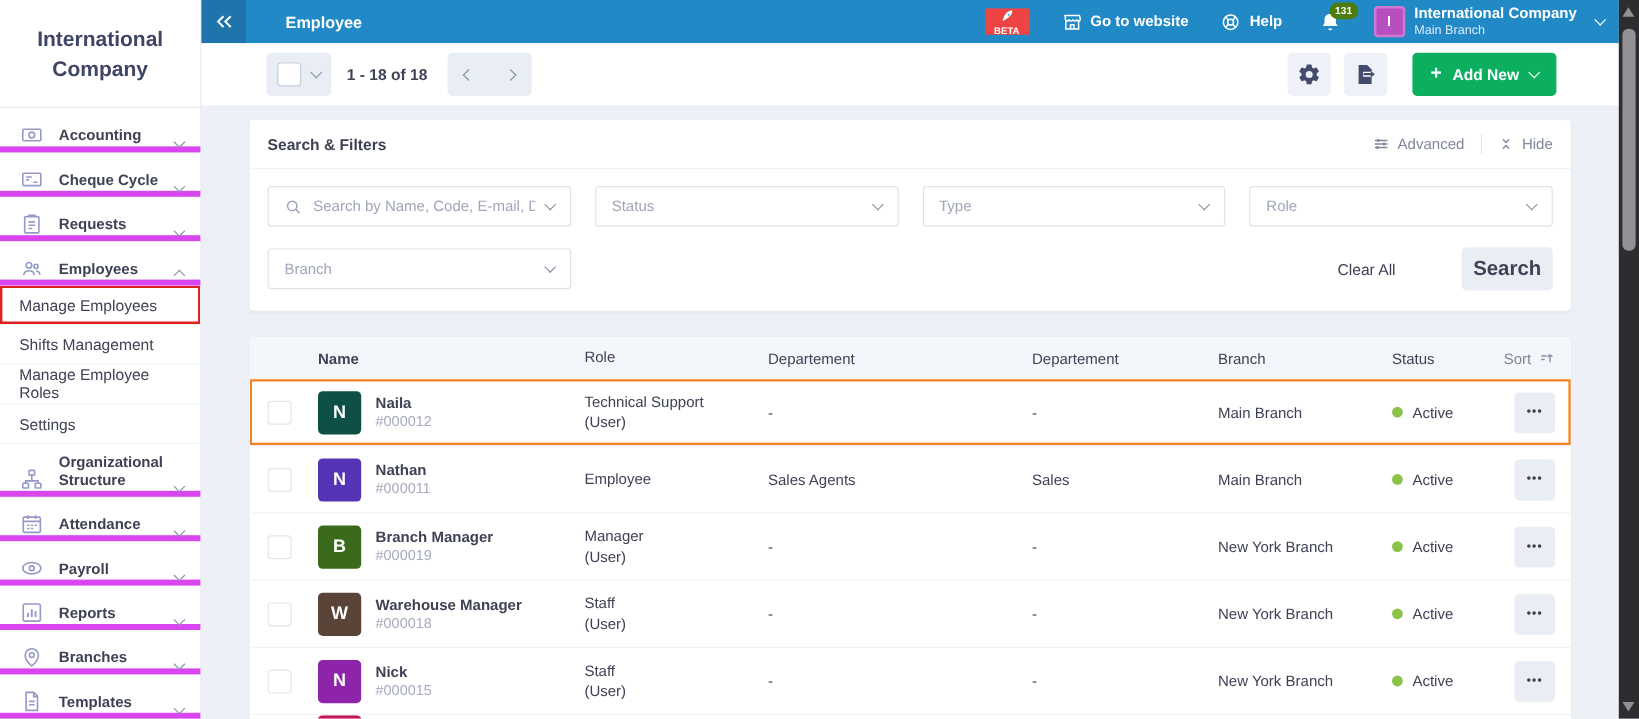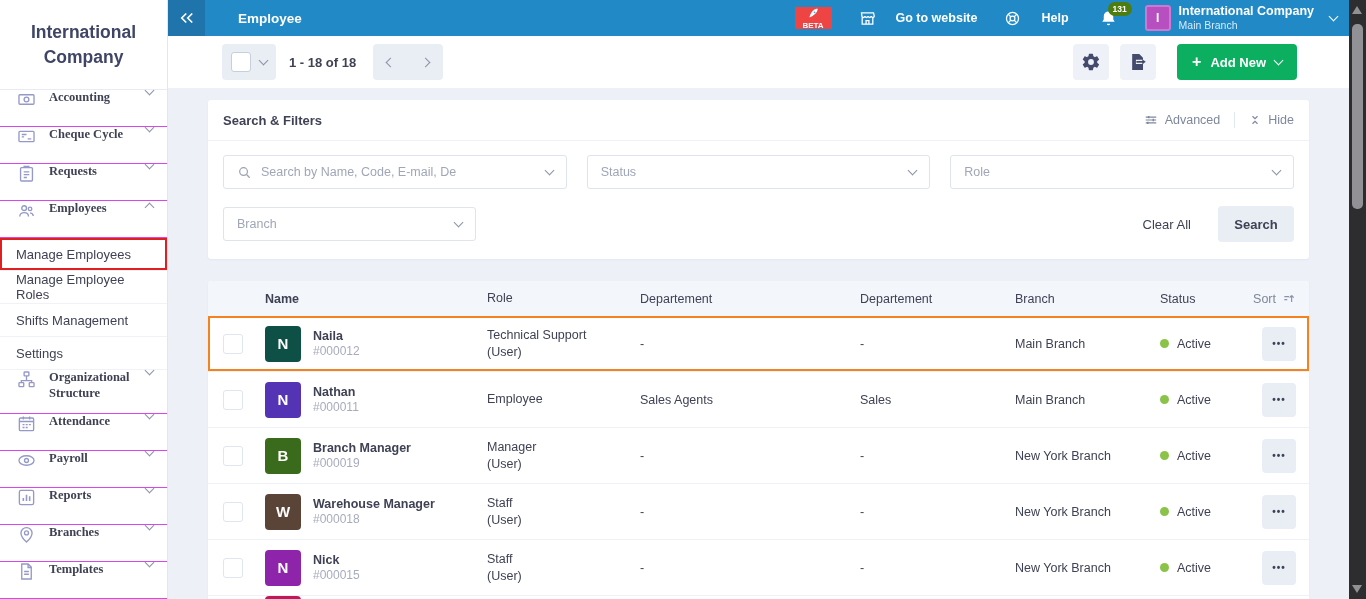--- a/index.html
+++ b/index.html
@@ -35,7 +35,7 @@
   .topbar-right { margin-left:auto; display:flex; align-items:center; height:36px; }
   .beta { width:37px; height:22px; background:#ef4444; display:flex; flex-direction:column; align-items:center; justify-content:center; cursor:pointer; }
   .beta span { color:#fff; font-size:8px; font-weight:700; margin-top:1px; }
-  .top-link { display:flex; align-items:center; gap:20px; color:#fff; font-weight:700; font-size:12.5px; margin-left:27px; cursor:pointer; }
+  .top-link { display:flex; align-items:center; gap:7px; color:#fff; font-weight:700; font-size:12.5px; margin-left:27px; cursor:pointer; }
   .bell-wrap { position:relative; margin-left:30px; cursor:pointer; }
   .nbadge { position:absolute; top:-7px; left:9px; background:#4d7c0f; color:#fff; font-size:8.5px; font-weight:700; padding:2px 5px; border-radius:8px; }
   .user { display:flex; align-items:center; margin-left:27px; margin-right:12px; gap:8px; cursor:pointer; }

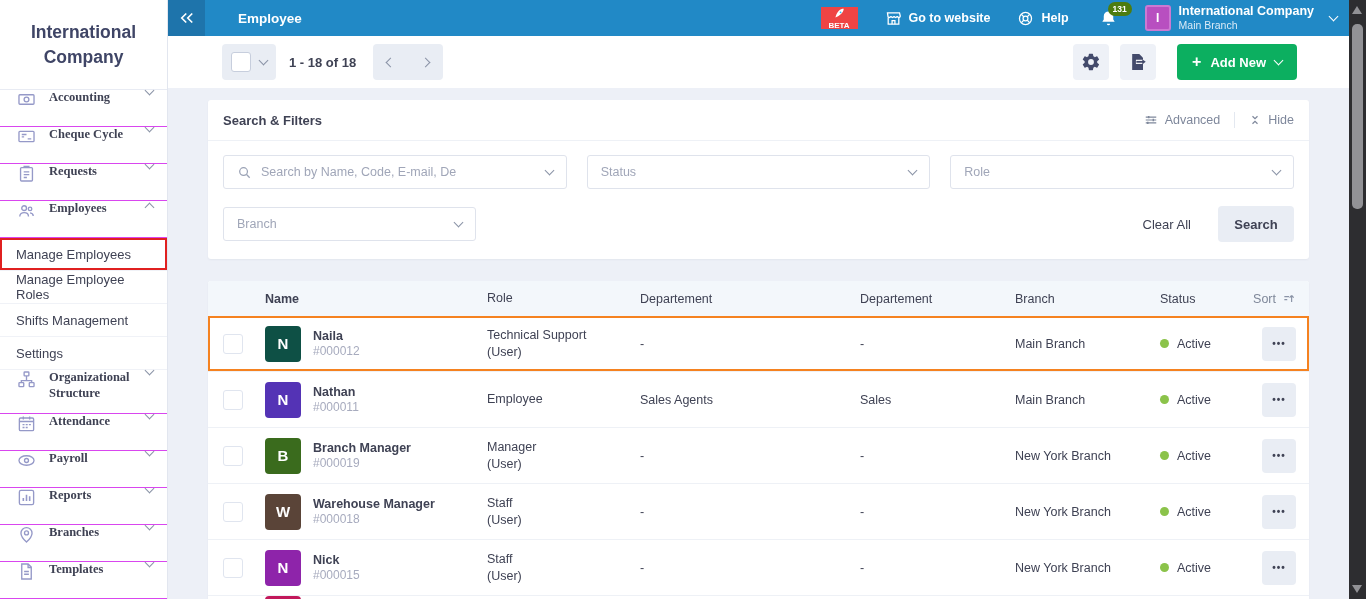--- a/index.html
+++ b/index.html
@@ -18,7 +18,7 @@
   #sidebar { width:168px; background:#fff; border-right:1px solid #e2e6ef; flex:none; display:flex; flex-direction:column; }
   .logo { height:90px; border-bottom:1px solid #e8ebf3; display:flex; align-items:center; justify-content:center; text-align:center;
           font-size:17.5px; font-weight:700; color:#3f4566; line-height:1.4; padding:0 14px; }
-  .nav-item { height:37px; display:flex; align-items:flex-start; padding:0 14px 0 16px; border-bottom:1px solid #d946ef; cursor:pointer;font-family:Liberation Serif, serif; }
+  .nav-item { height:37px; display:flex; align-items:flex-end; padding:0 14px 0 16px; border-bottom:5px solid #d946ef; cursor:pointer; }
   .nav-item.tall { height:44px; }
   .nav-ic { width:20px; margin-right:13px; display:flex; align-items:center; justify-content:center; flex:none; }
   .nav-label { flex:1; font-size:12.5px; font-weight:600; color:#3f4254; line-height:1.25; }

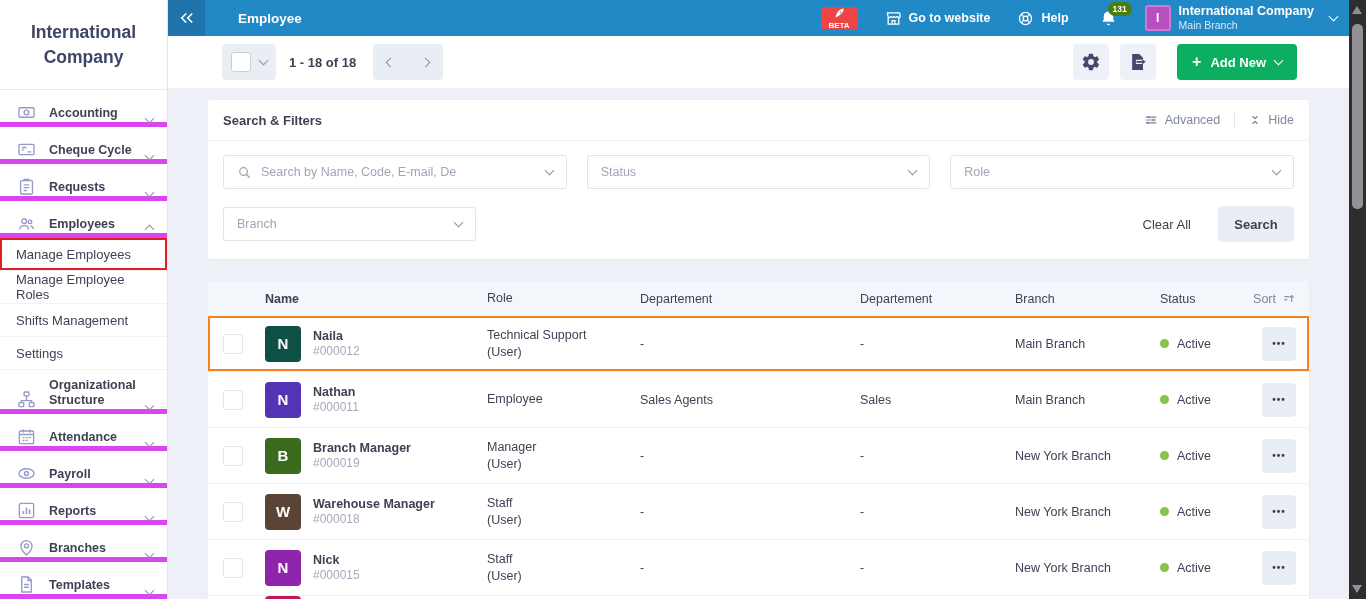--- a/index.html
+++ b/index.html
@@ -412,6 +412,10 @@
               <i class="chev down"></i>
             </div>
             <div class="sel">
+              <span class="lbl">Type</span>
+              <i class="chev down"></i>
+            </div>
+            <div class="sel">
               <span class="lbl">Role</span>
               <i class="chev down"></i>
             </div>

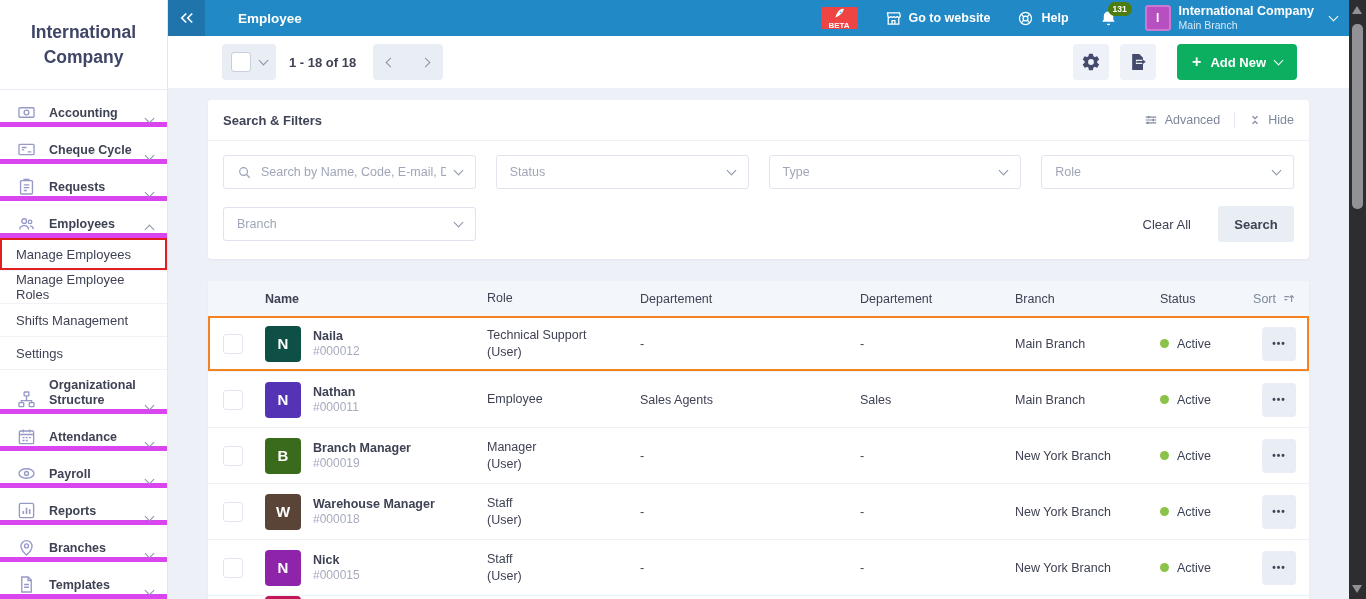--- a/index.html
+++ b/index.html
@@ -83,8 +83,8 @@
   .searchbox input::placeholder { color:#a0a6b8; }
   .f-actions { margin-left:auto; display:flex; align-items:center; gap:27px; }
   .clear-all { font-size:13px; color:#3f4254; cursor:pointer; }
-  .search-btn { height:36px; width:76px; background:#e9edf4; border:none; border-radius:4px; font-size:13px; font-weight:600; color:#3f4254;
-                cursor:pointer; font-family:"Liberation Sans", sans-serif; }
+  .search-btn { height:36px; width:76px; background:#e9edf4; border:none; border-radius:4px; font-size:17px; font-weight:600; color:#3f4254;
+                cursor:pointer; font-family:"Liberation Sans", sans-serif;margin-left:28px; }
 
   
   .tbl { padding-bottom:0; overflow:hidden; }

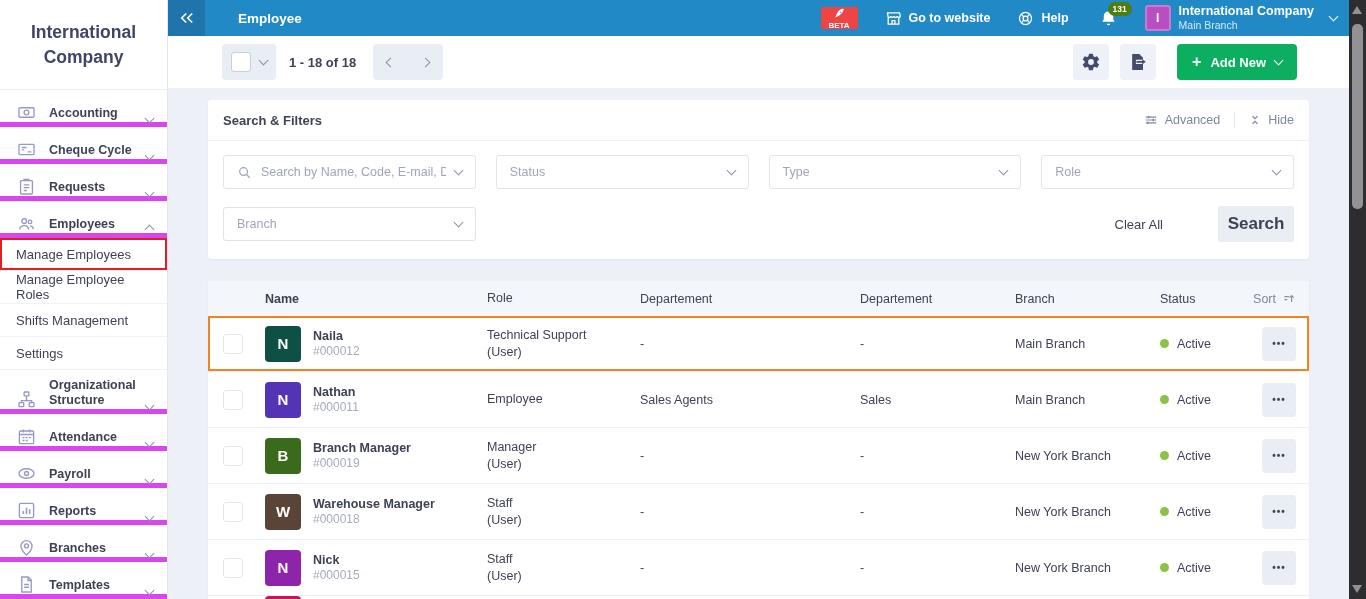--- a/index.html
+++ b/index.html
@@ -180,10 +180,10 @@
           <span>Manage Employees</span>
         </div>
         <div class="sub-item">
+          <span>Shifts Management</span>
+        </div>
+        <div class="sub-item">
           <span>Manage Employee Roles</span>
-        </div>
-        <div class="sub-item">
-          <span>Shifts Management</span>
         </div>
         <div class="sub-item">
           <span>Settings</span>

